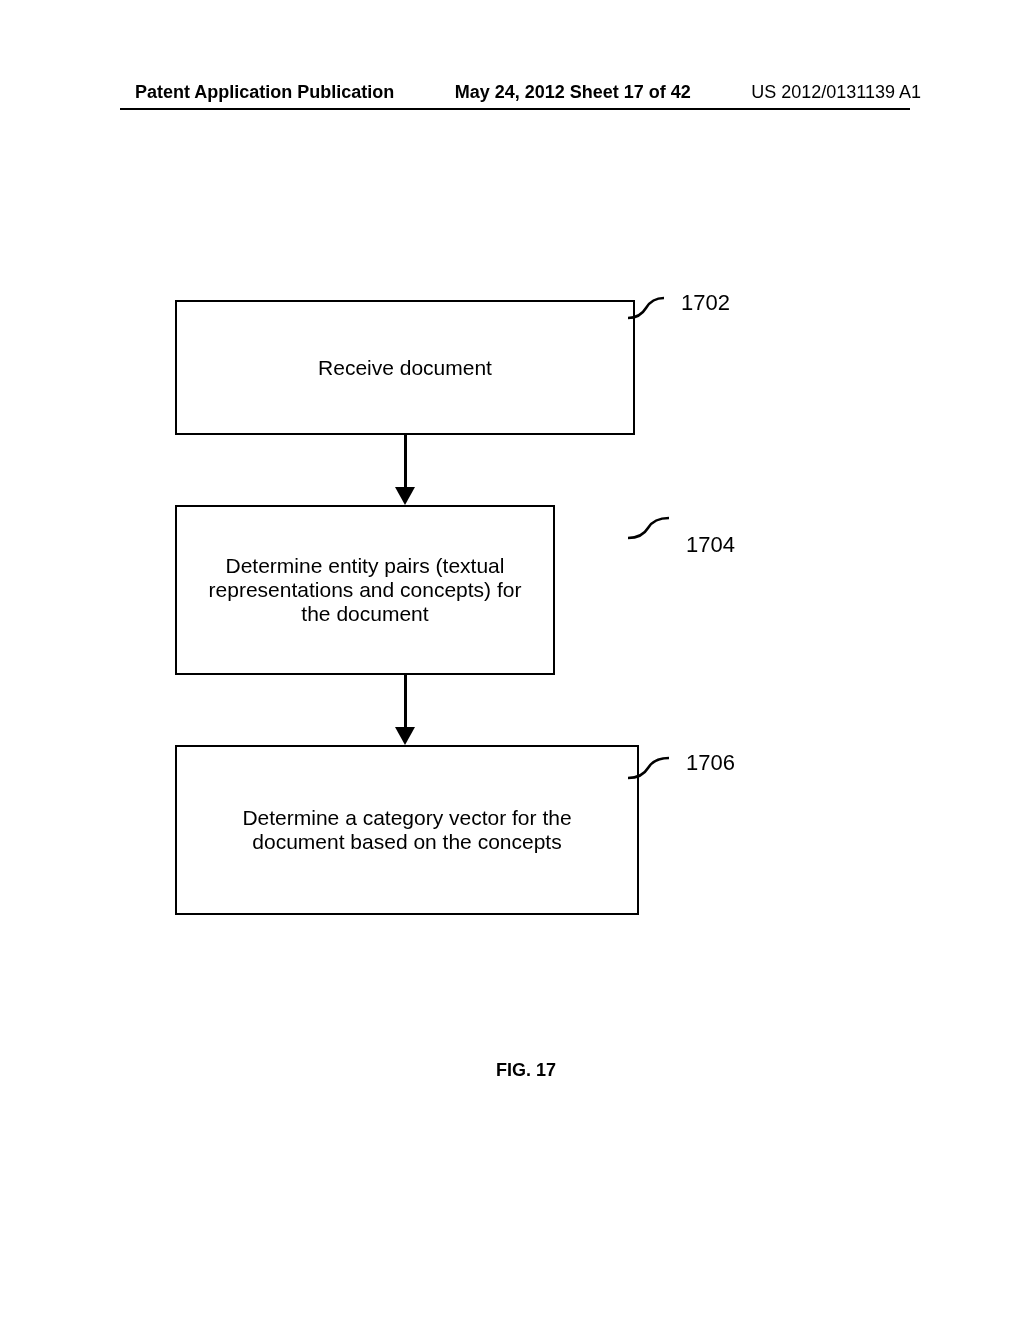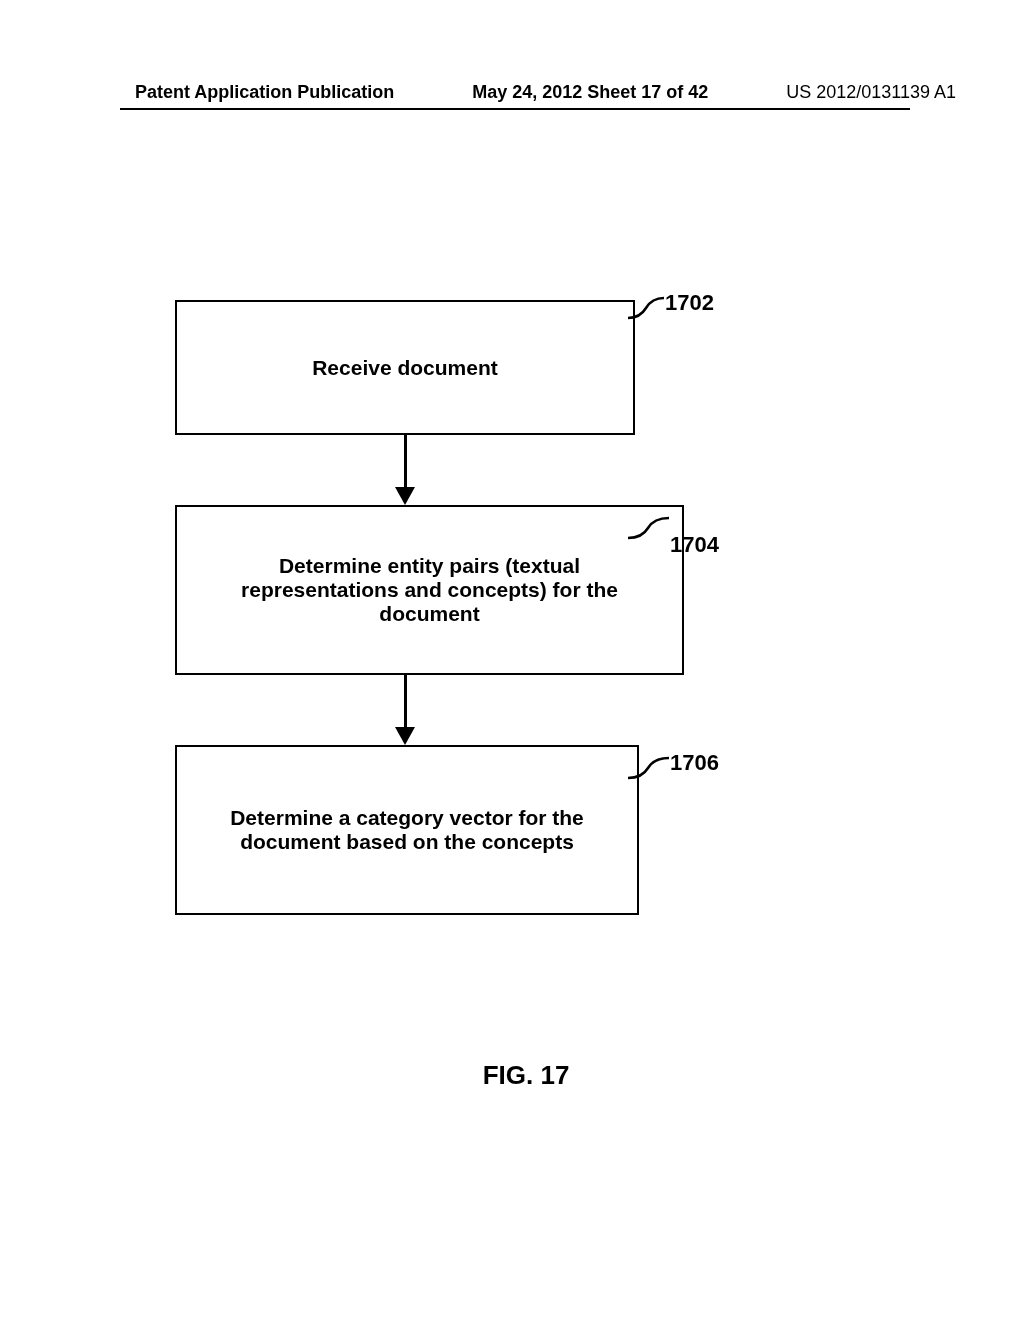--- a/index.html
+++ b/index.html
@@ -21,7 +21,7 @@
       width: 100%;
       display: flex;
       justify-content: space-between;
-      padding: 0 68px 0 135px;
+      padding: 0 103px 0 135px;
       font-size: 18px;
       font-weight: bold;
     }

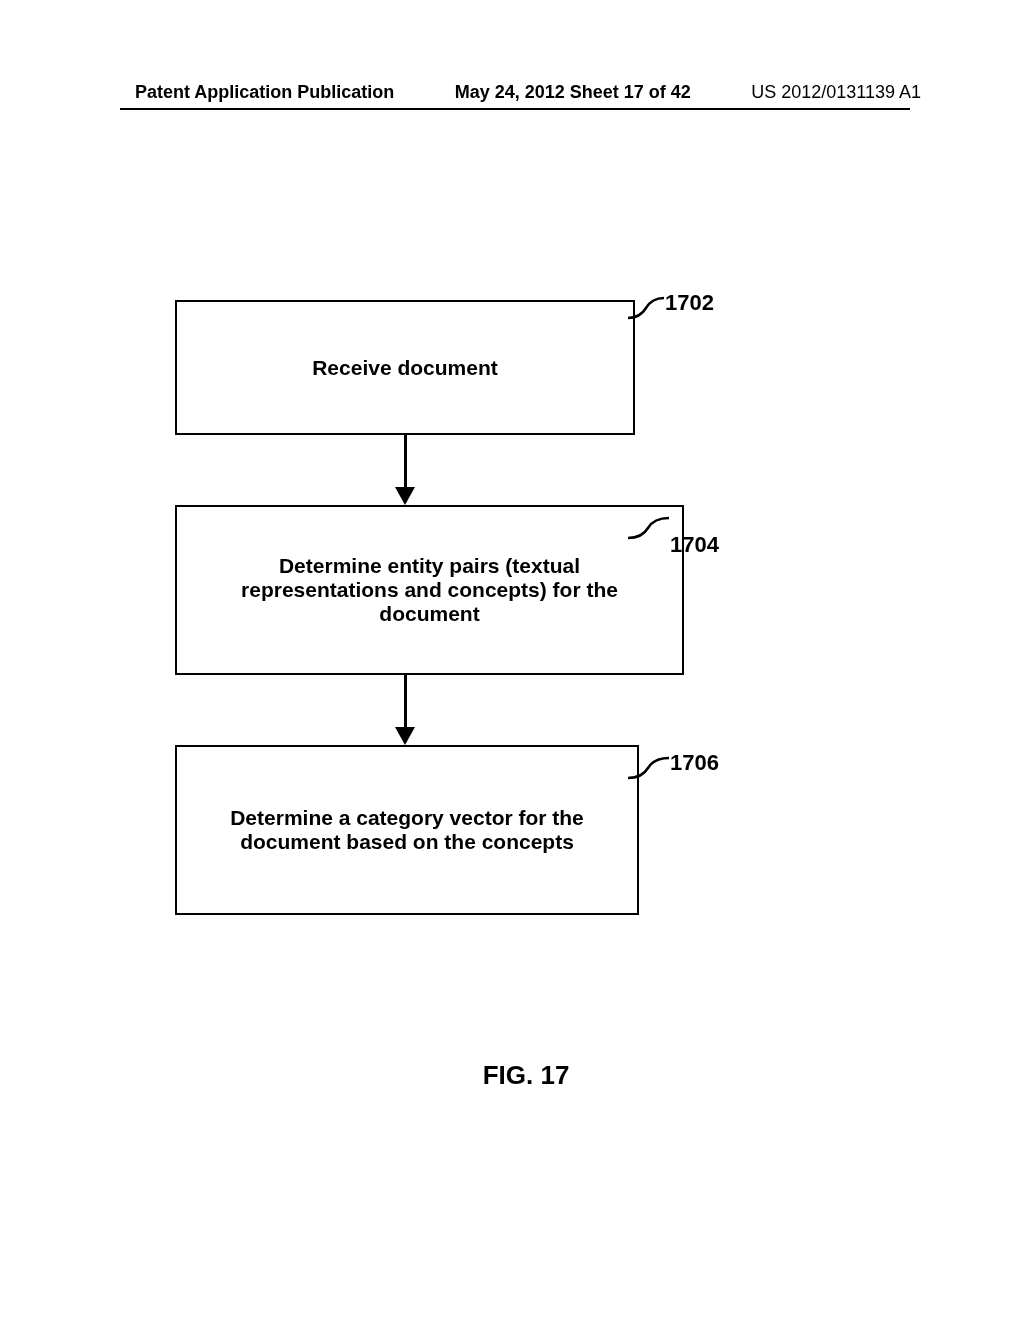--- a/index.html
+++ b/index.html
@@ -103,7 +103,8 @@
     .ref-label {
       position: absolute;
       font-size: 22px;
-      font-weight: bold;
+      font-weight: normal;
+      margin-left: 16px;
     }
     .ref1 { top: 290px; left: 665px; }
     .ref2 { top: 532px; left: 670px; }

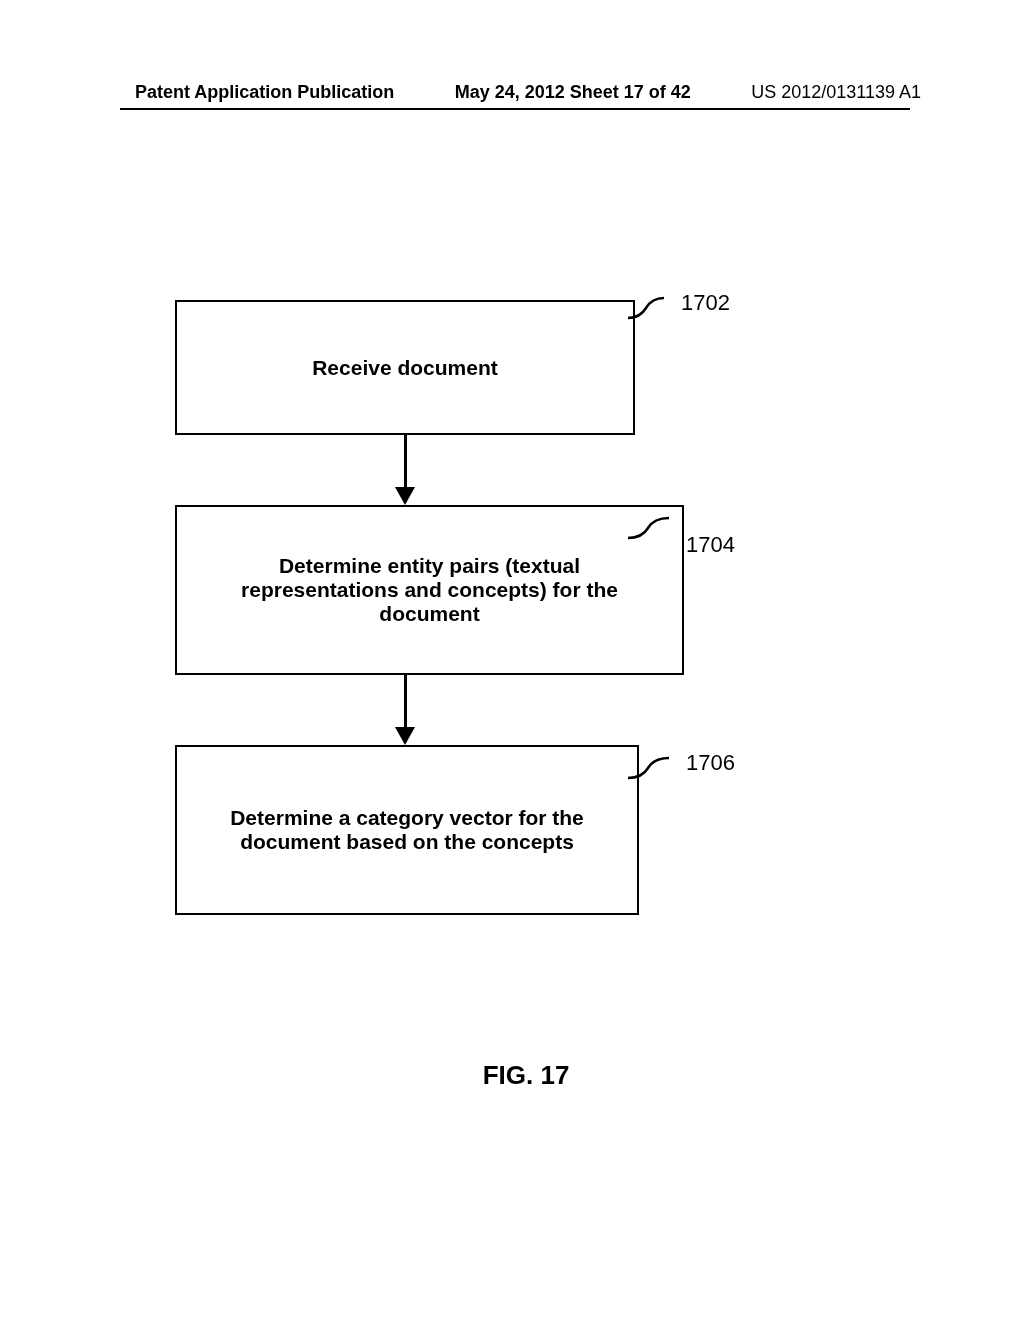--- a/index.html
+++ b/index.html
@@ -59,7 +59,6 @@
       font-size: 21px;
       padding: 36px 30px;
       position: relative;
-      font-weight: bold;
     }
     .box1 {
       width: 460px;

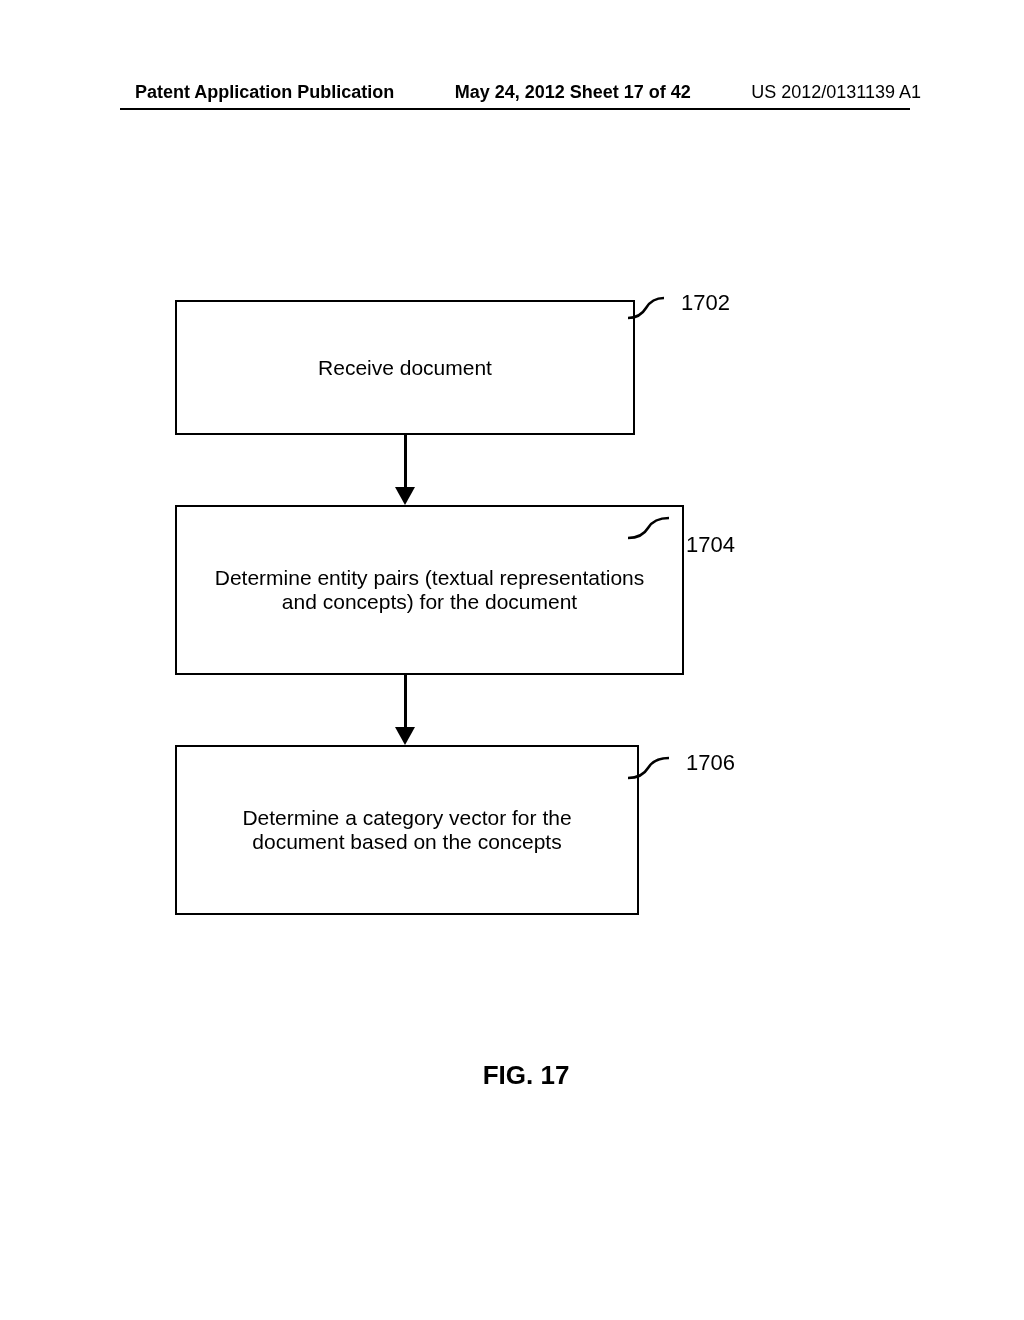--- a/index.html
+++ b/index.html
@@ -66,7 +66,7 @@
       margin-left: 10px;
     }
     .box2 {
-      width: 509px;
+      width: 380px;
       height: 170px;
       margin-left: 10px;
     }

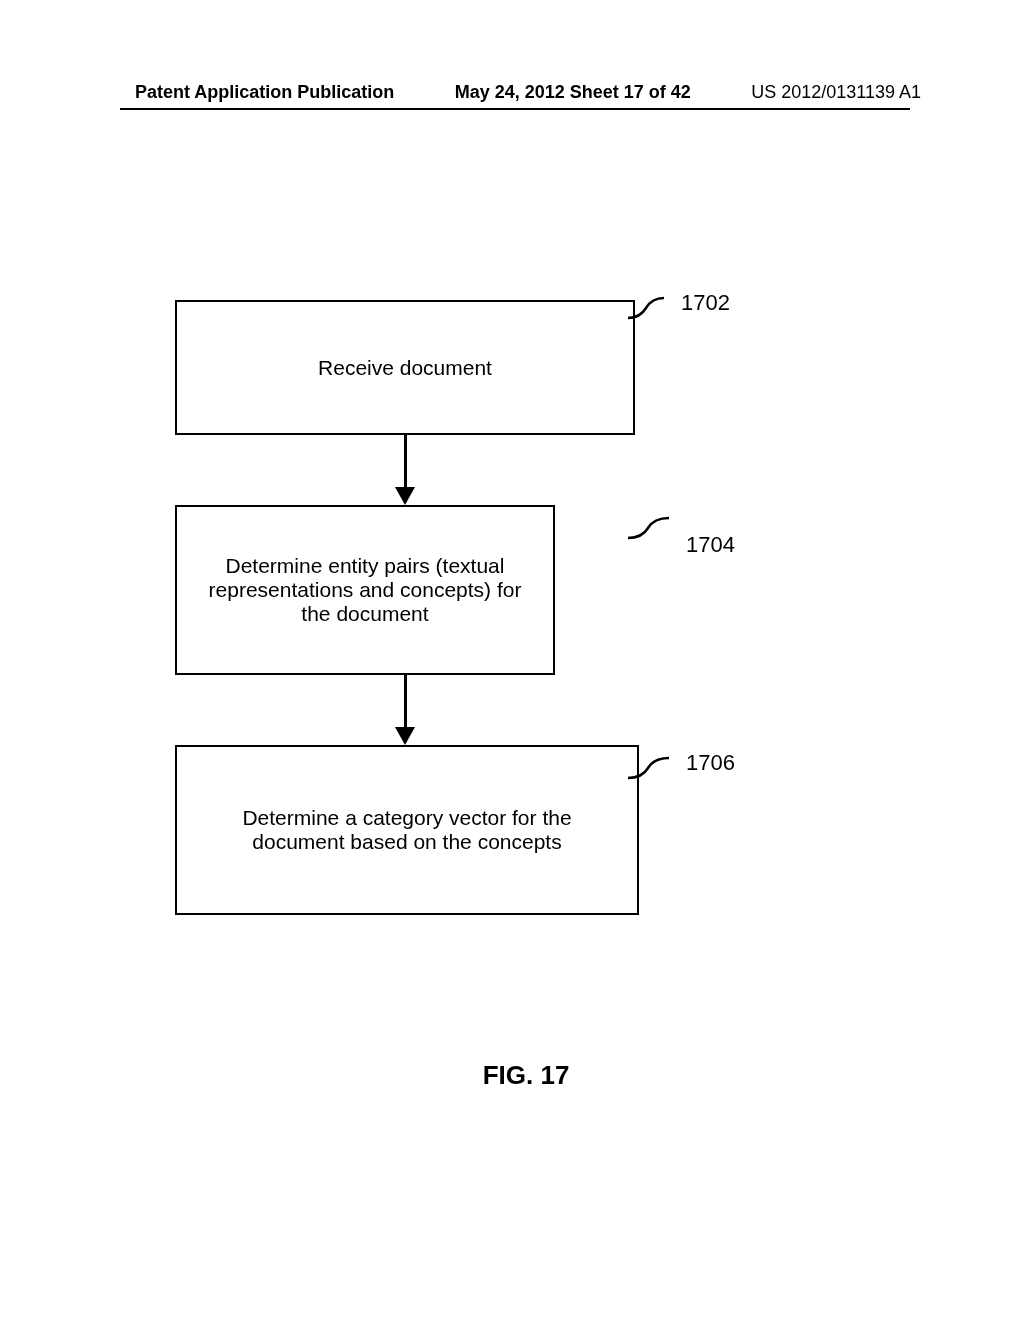--- a/index.html
+++ b/index.html
@@ -117,7 +117,7 @@
       left: 0;
       width: 100%;
       text-align: center;
-      font-size: 26px;
+      font-size: 18px;
       font-weight: bold;
       padding-left: 28px;
     }

